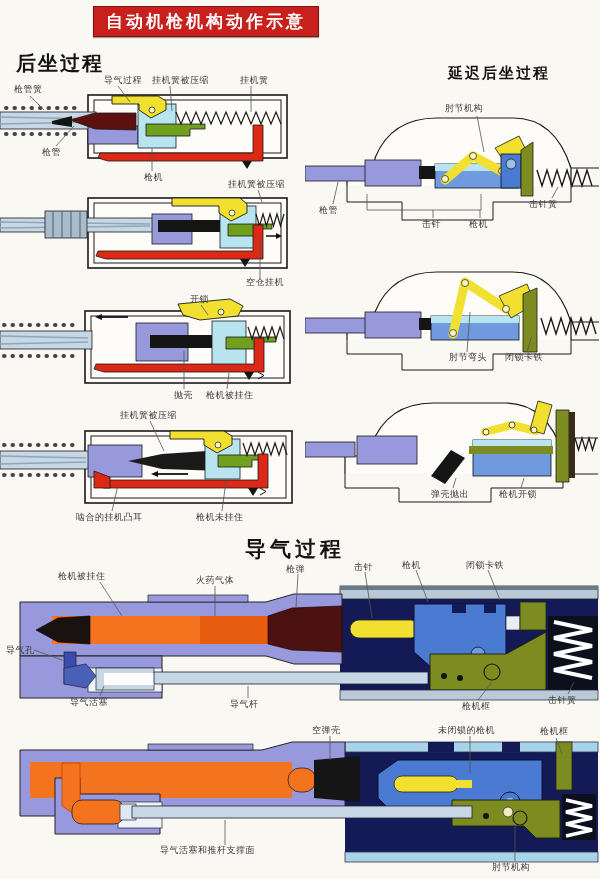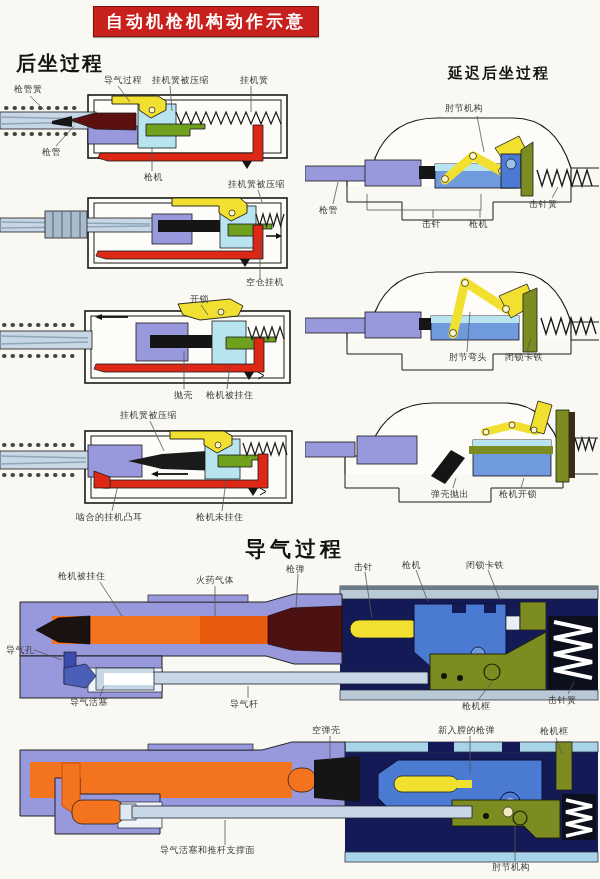--- a/index.html
+++ b/index.html
@@ -444,7 +444,7 @@
       </g>
     </svg>
     <span class="lbl" style="left:312px;top:8px">空弹壳</span>
-    <span class="lbl" style="left:438px;top:8px">新入膛的枪弹</span>
+    <span class="lbl" style="left:438px;top:8px">未闭锁的枪机</span>
     <span class="lbl" style="left:540px;top:9px">枪机框</span>
     <span class="lbl" style="left:160px;top:128px">导气活塞和推杆支撑面</span>
     <span class="lbl" style="left:492px;top:145px">肘节机构</span>

